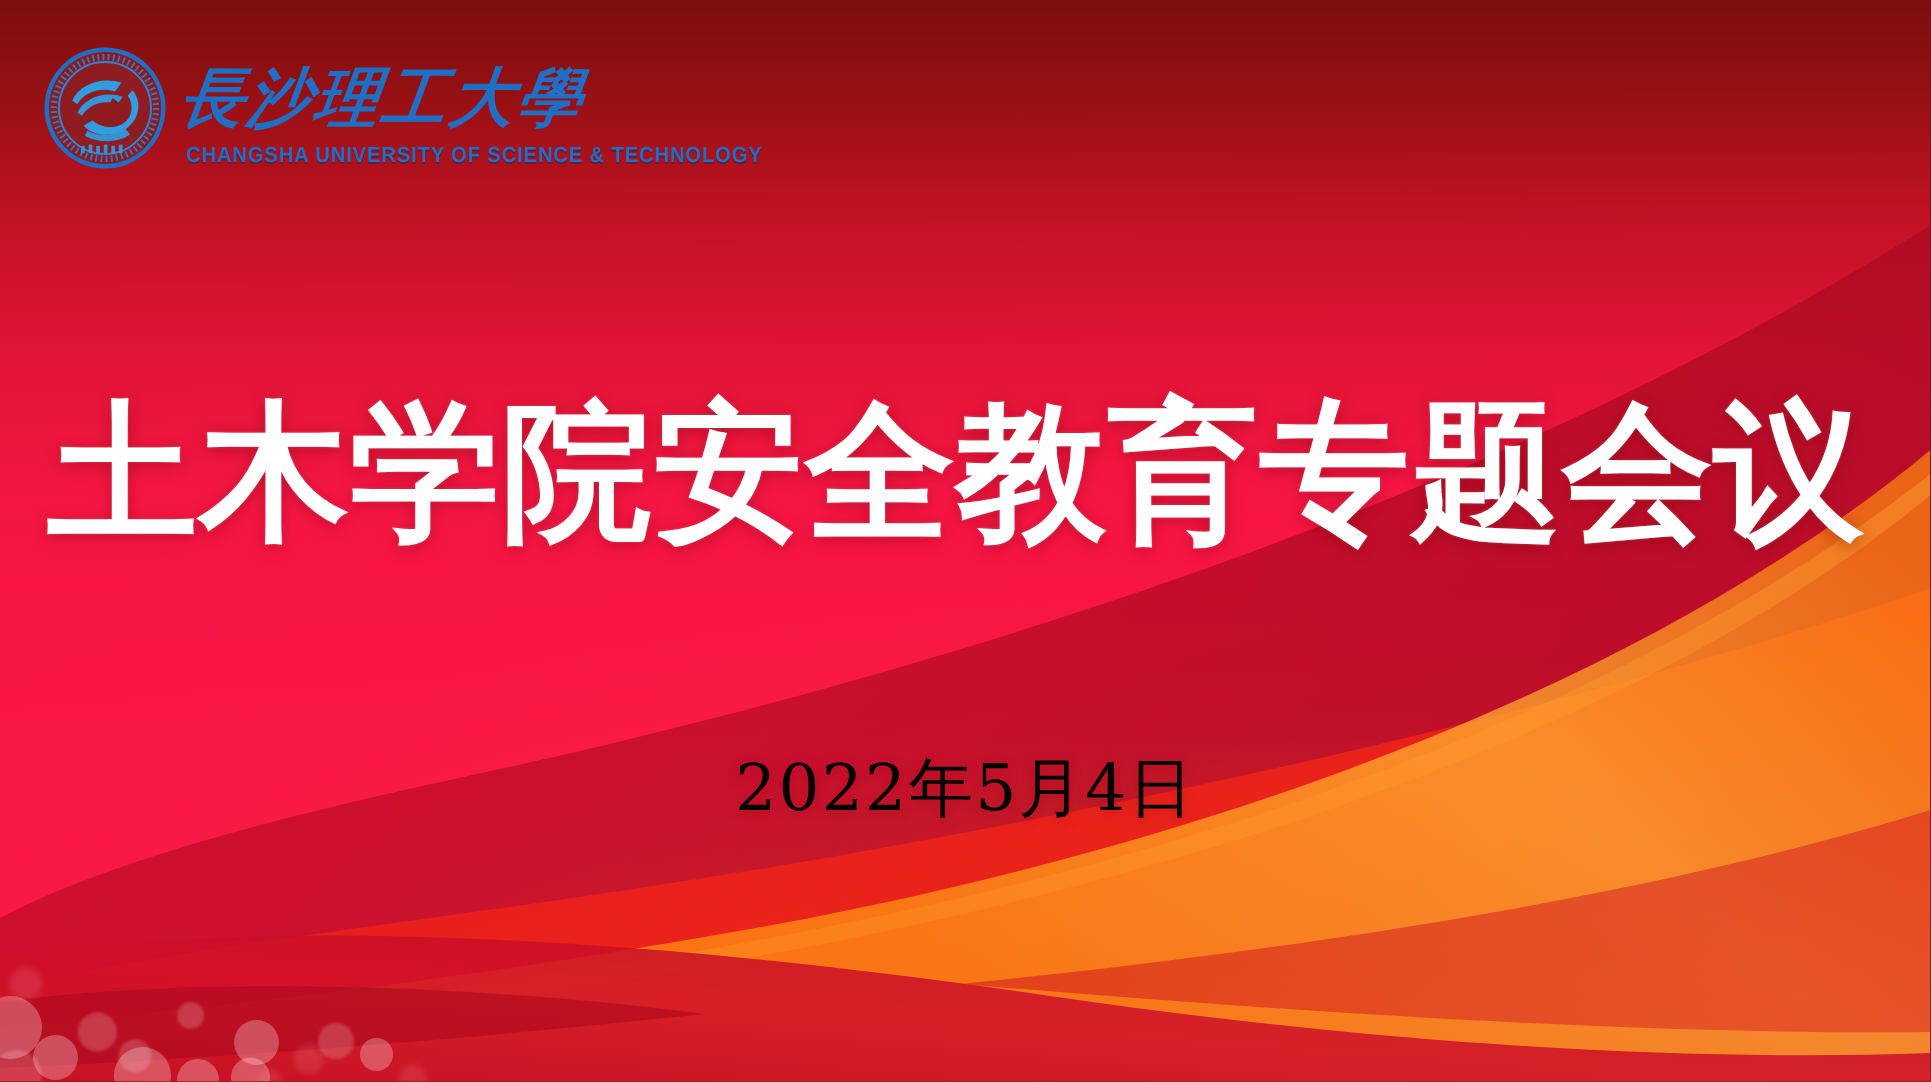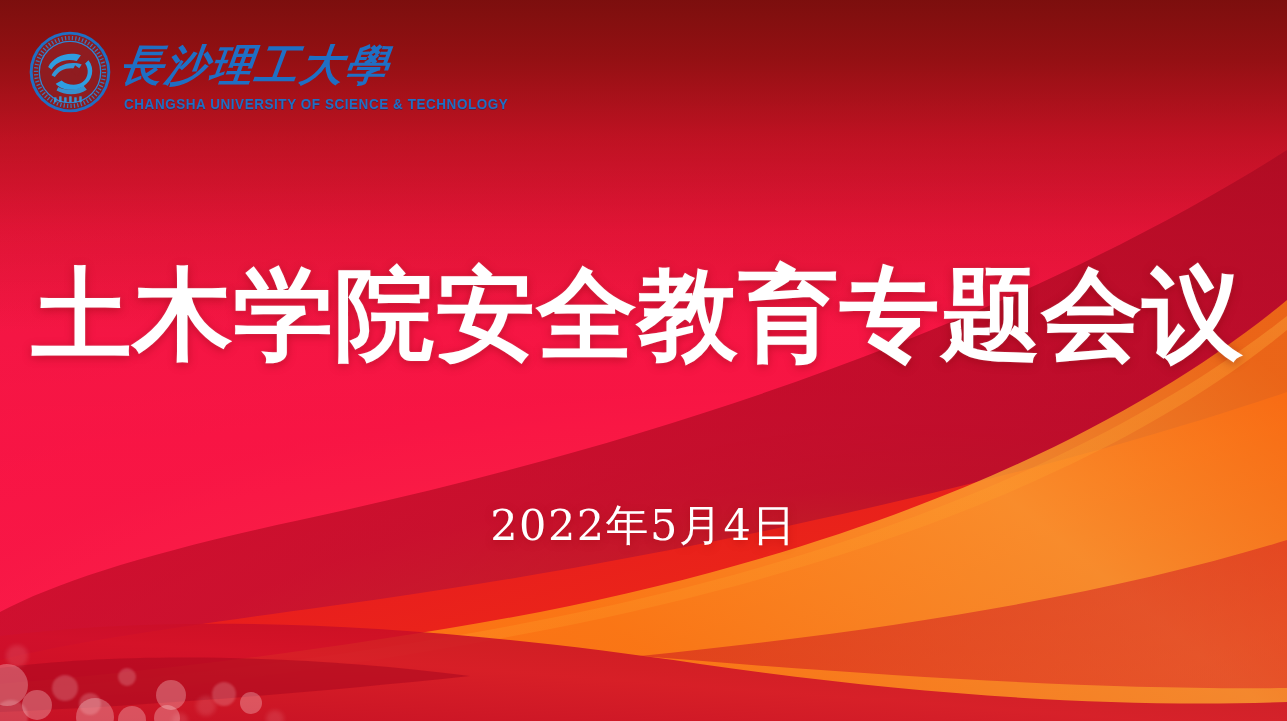--- a/index.html
+++ b/index.html
@@ -89,7 +89,7 @@
     position:absolute;
     left:0;right:0;top:497px;
     text-align:center;
-    color:#ffffff;
+    color:#000000;
     font-family:"DejaVu Serif","Liberation Serif",serif;
     font-weight:400;
     font-size:43px;

